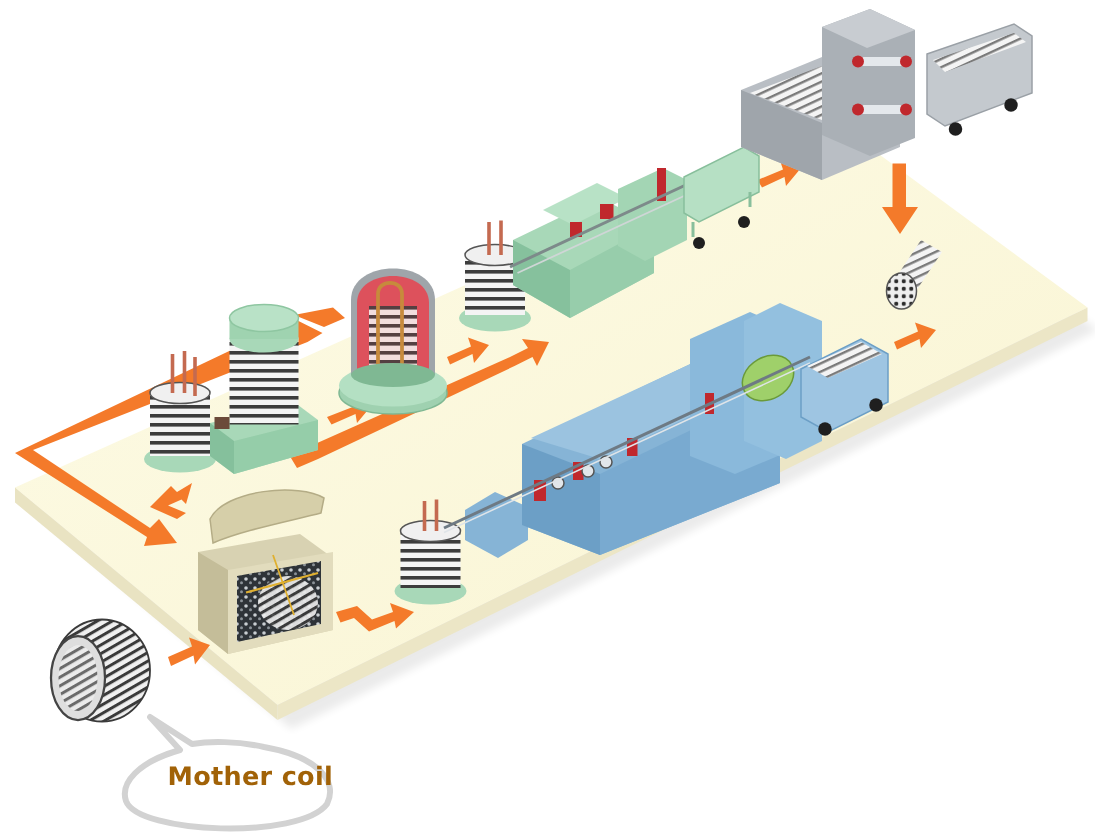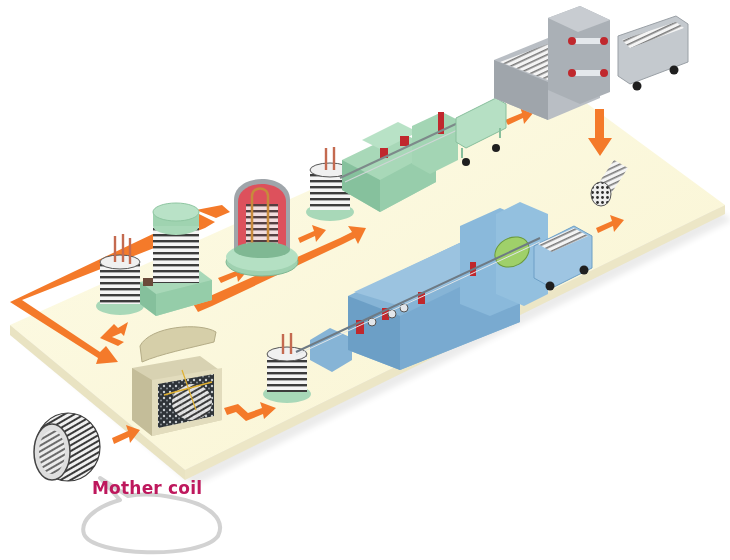--- a/index.html
+++ b/index.html
@@ -5,7 +5,7 @@
   html,body{margin:0;padding:0;background:#ffffff;}
   body{width:730px;height:560px;position:relative;overflow:hidden;font-family:"DejaVu Sans","Liberation Sans",sans-serif;}
   #stage{position:absolute;left:0;top:0;width:730px;height:560px;}
-  .callout-label{position:absolute;left:92px;top:478px;width:130px;text-align:left;font-size:17px;font-weight:bold;color:#be185d;letter-spacing:0.2px;}
+  .callout-label{position:absolute;left:92px;top:508px;width:130px;text-align:right;font-size:17px;font-weight:bold;color:#a16207;letter-spacing:0.2px;}
 </style>
 </head>
 <body>

